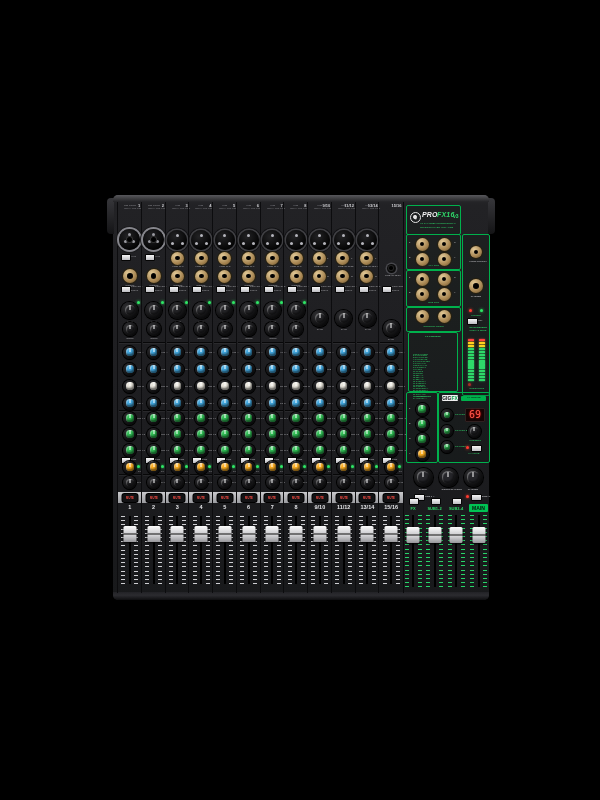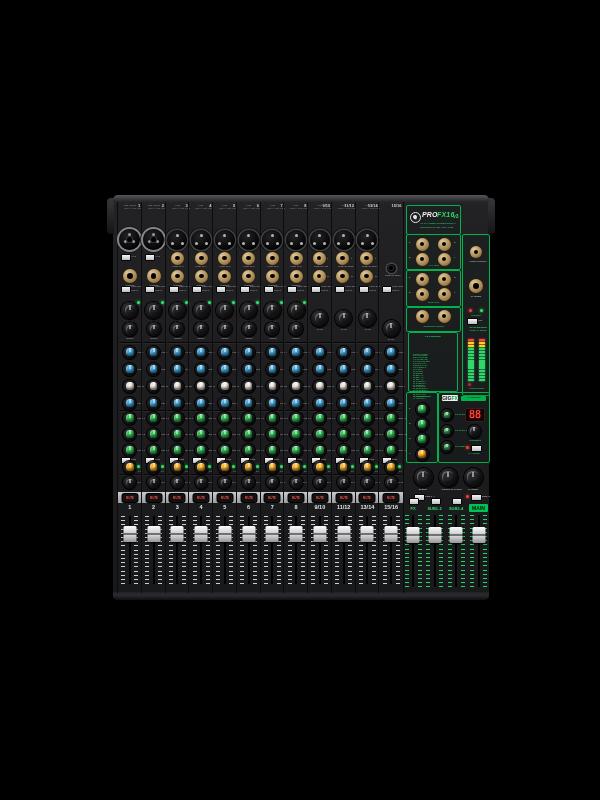--- a/index.html
+++ b/index.html
@@ -874,7 +874,7 @@
         <span class="mt g" style="left:16px;top:20px">TO MON 1</span>
         <span class="mt g" style="left:16px;top:36px">TO MON 2</span>
         <span class="mt g" style="left:16px;top:52px">TO SUBS</span>
-        <div class="disp" style="left:26px;top:15px;width:18px;height:12px">88</div>
+        <div class="disp" style="left:26px;top:15px;width:18px;height:12px">69</div>
         <div class="knob" style="left:28.5px;top:31.5px;width:13px;height:13px;--cap:#232326"></div>
         <span class="mtc g" style="left:26px;right:6px;top:45.5px">PRESETS</span>
         <span class="led ledr" style="left:27px;top:53px"></span>

